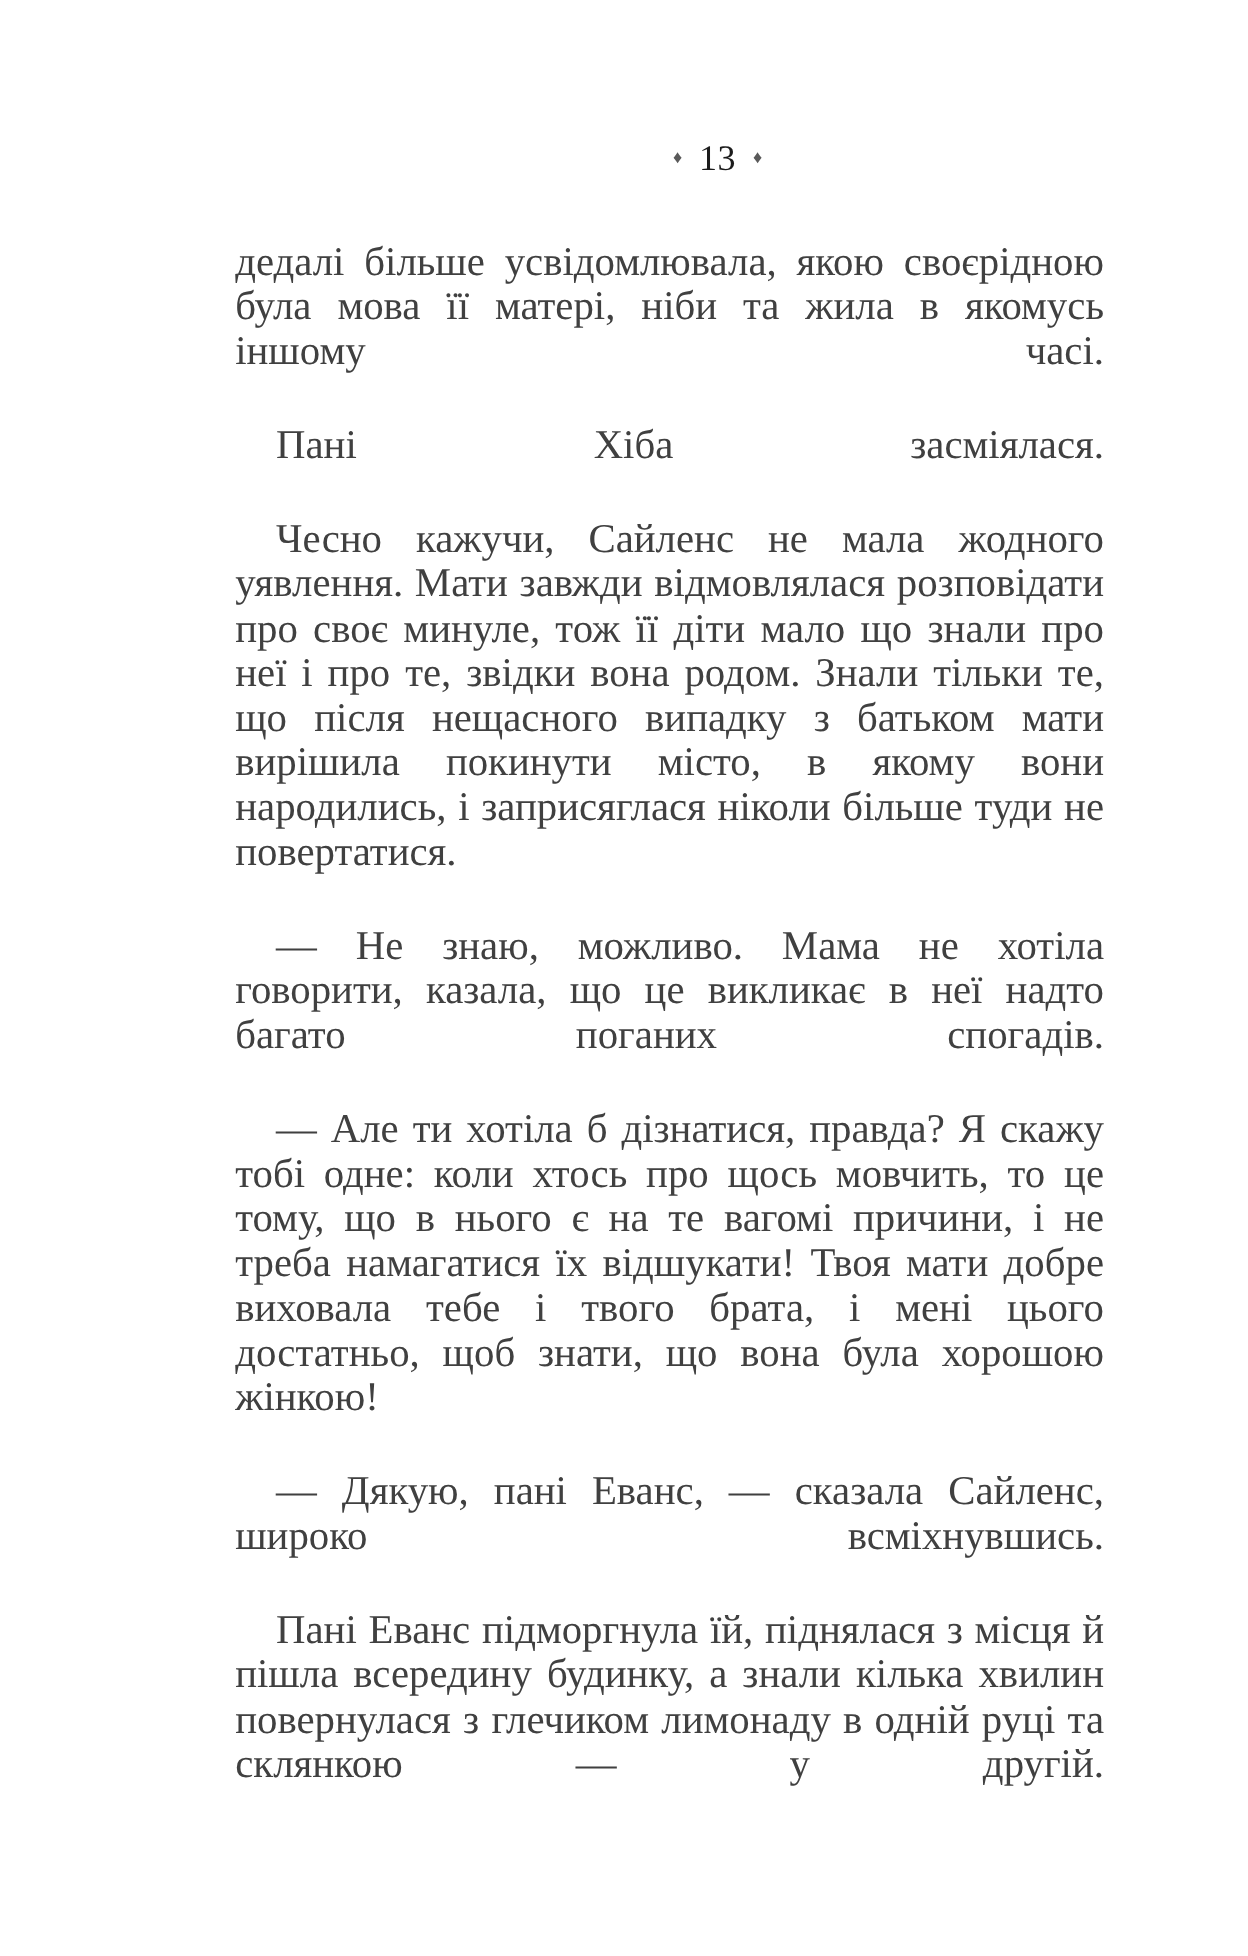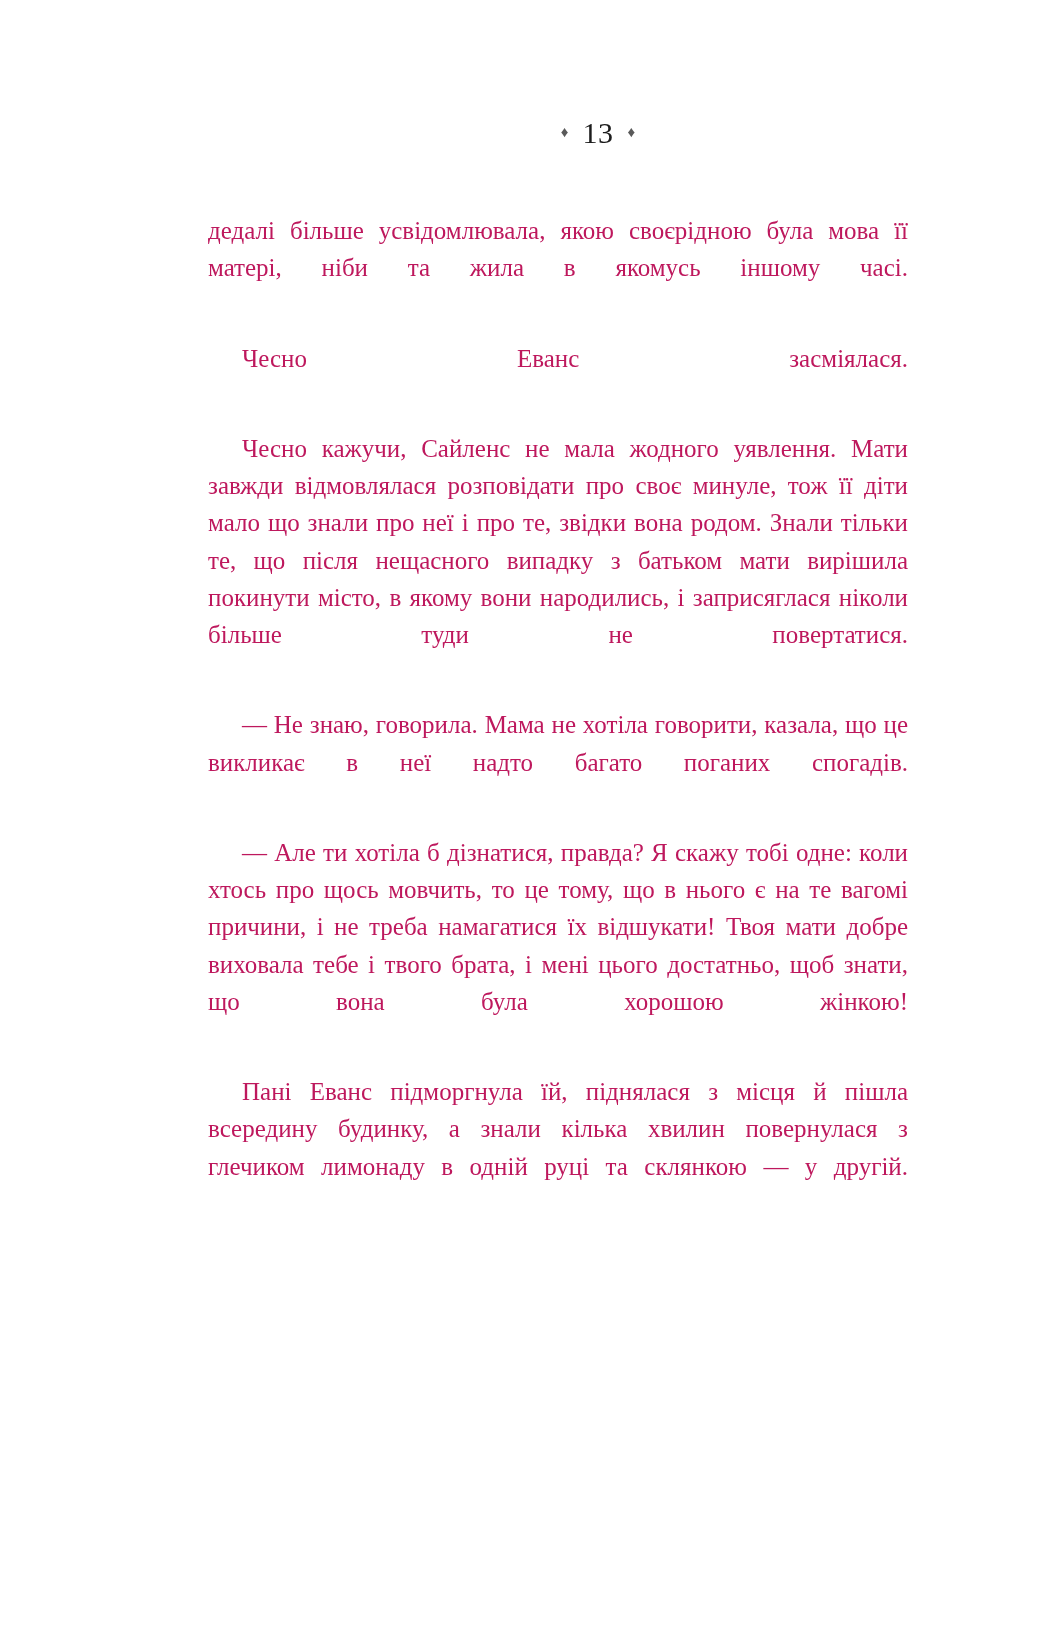--- a/index.html
+++ b/index.html
@@ -58,12 +58,12 @@
   }
 
   .para {
-    margin: 16px;
+    margin: 4px;
     text-indent: 34px;
     text-align: justify;
     text-justify: inter-word;
-    color: #be185d;
-    font-size: 25px;
+    color: #404040;
+    font-size: 34px;
     line-height: 37.2px;
     -webkit-font-smoothing: antialiased;
     hyphens: manual;

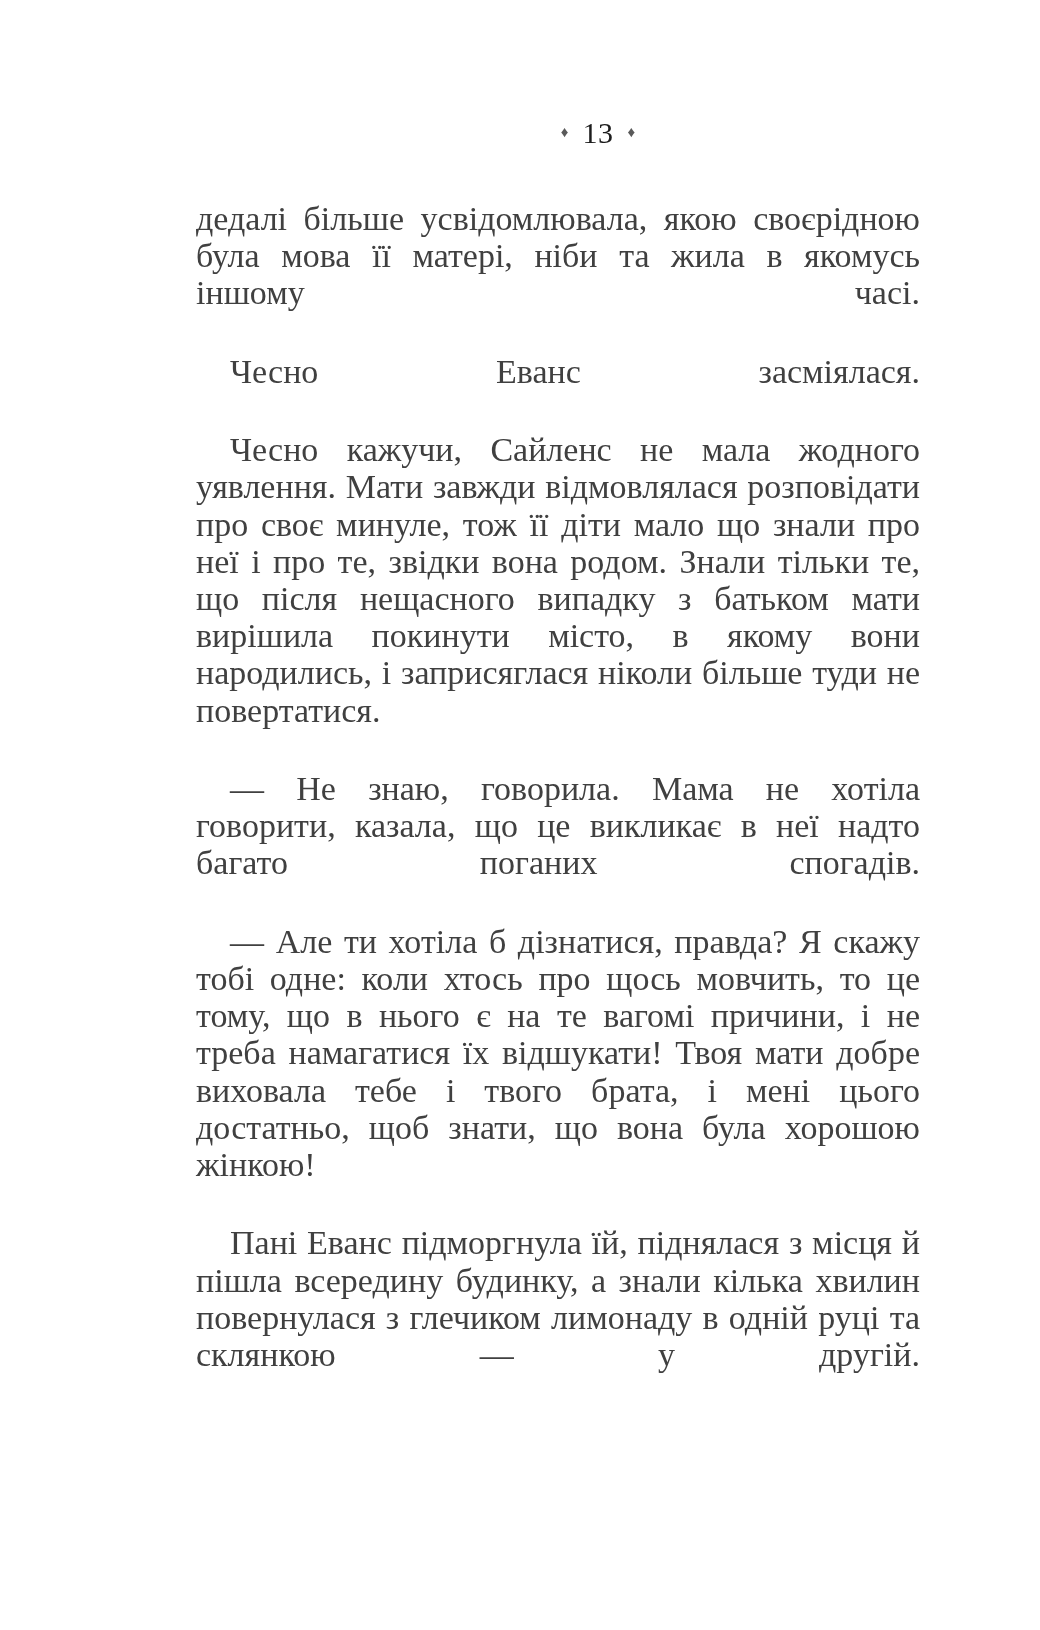--- a/index.html
+++ b/index.html
@@ -91,7 +91,7 @@
 
   <div class="textblock">
     <p class="para first">дедалі більше усвідомлювала, якою своєрідною була мова її матері, ніби та жила в якомусь іншому часі.</p>
-    <p class="para">Чесно Еванс засміялася.</p>
+    <p class="para">Пані Хіба засміялася.</p>
     <p class="para">Чесно кажучи, Сайленс не мала жодного уявлення. Мати завжди відмовлялася розповідати про своє минуле, тож її діти мало що знали про неї і про те, звідки вона родом. Знали тільки те, що після нещасного випадку з батьком мати вирішила покинути місто, в якому вони народились, і заприсяглася ніколи більше туди не повертатися.</p>
     <p class="para">— Не знаю, говорила. Мама не хотіла говорити, казала, що це викликає в неї надто багато поганих спогадів.</p>
     <p class="para">— Але ти хотіла б дізнатися, правда? Я скажу тобі одне: коли хтось про щось мовчить, то це тому, що в нього є на те вагомі причини, і не треба намагатися їх відшукати! Твоя мати добре виховала тебе і твого брата, і мені цього достатньо, щоб знати, що вона була хорошою жінкою!</p>

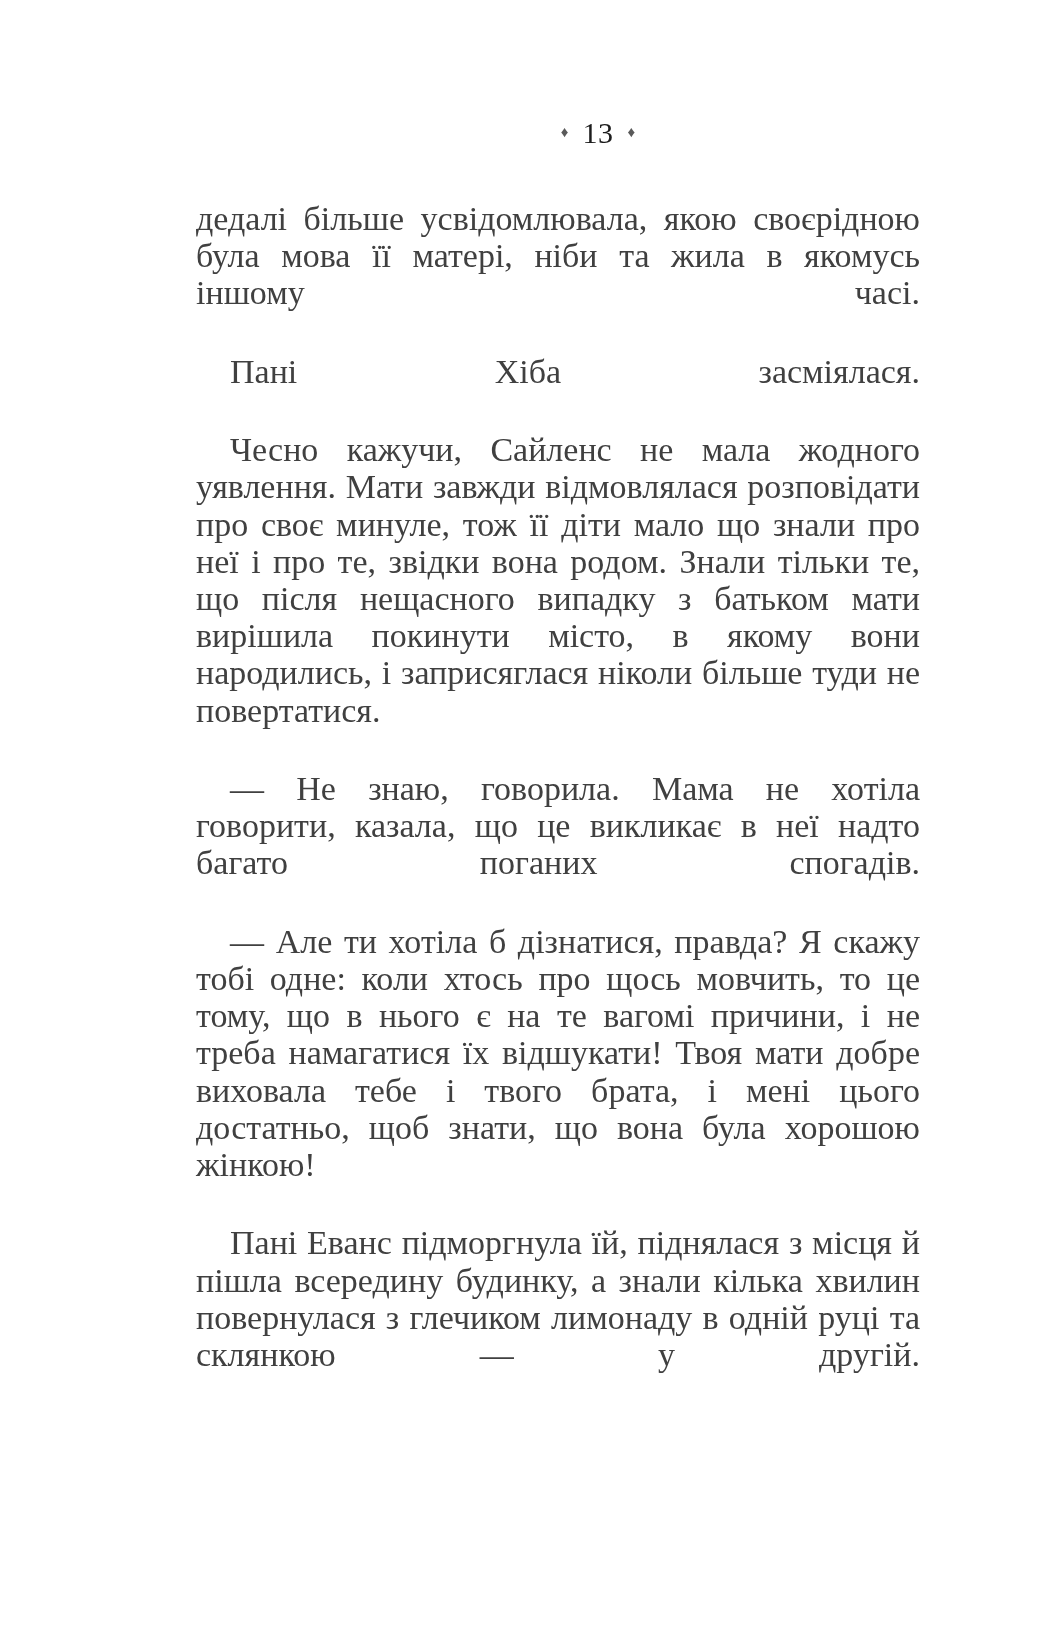--- a/index.html
+++ b/index.html
@@ -93,7 +93,7 @@
     <p class="para first">дедалі більше усвідомлювала, якою своєрідною була мова її матері, ніби та жила в якомусь іншому часі.</p>
     <p class="para">Пані Хіба засміялася.</p>
     <p class="para">Чесно кажучи, Сайленс не мала жодного уявлення. Мати завжди відмовлялася розповідати про своє минуле, тож її діти мало що знали про неї і про те, звідки вона родом. Знали тільки те, що після нещасного випадку з батьком мати вирішила покинути місто, в якому вони народились, і заприсяглася ніколи більше туди не повертатися.</p>
-    <p class="para">— Не знаю, говорила. Мама не хотіла говорити, казала, що це викликає в неї надто багато поганих спогадів.</p>
+    <p class="para">— Не знаю, можливо. Мама не хотіла говорити, казала, що це викликає в неї надто багато поганих спогадів.</p>
     <p class="para">— Але ти хотіла б дізнатися, правда? Я скажу тобі одне: коли хтось про щось мовчить, то це тому, що в нього є на те вагомі причини, і не треба намагатися їх відшукати! Твоя мати добре виховала тебе і твого брата, і мені цього достатньо, щоб знати, що вона була хорошою жінкою!</p>
     <p class="para">Пані Еванс підморгнула їй, піднялася з місця й пішла всередину будинку, а знали кілька хвилин повернулася з глечиком лимонаду в одній руці та склянкою — у другій.</p>
   </div>

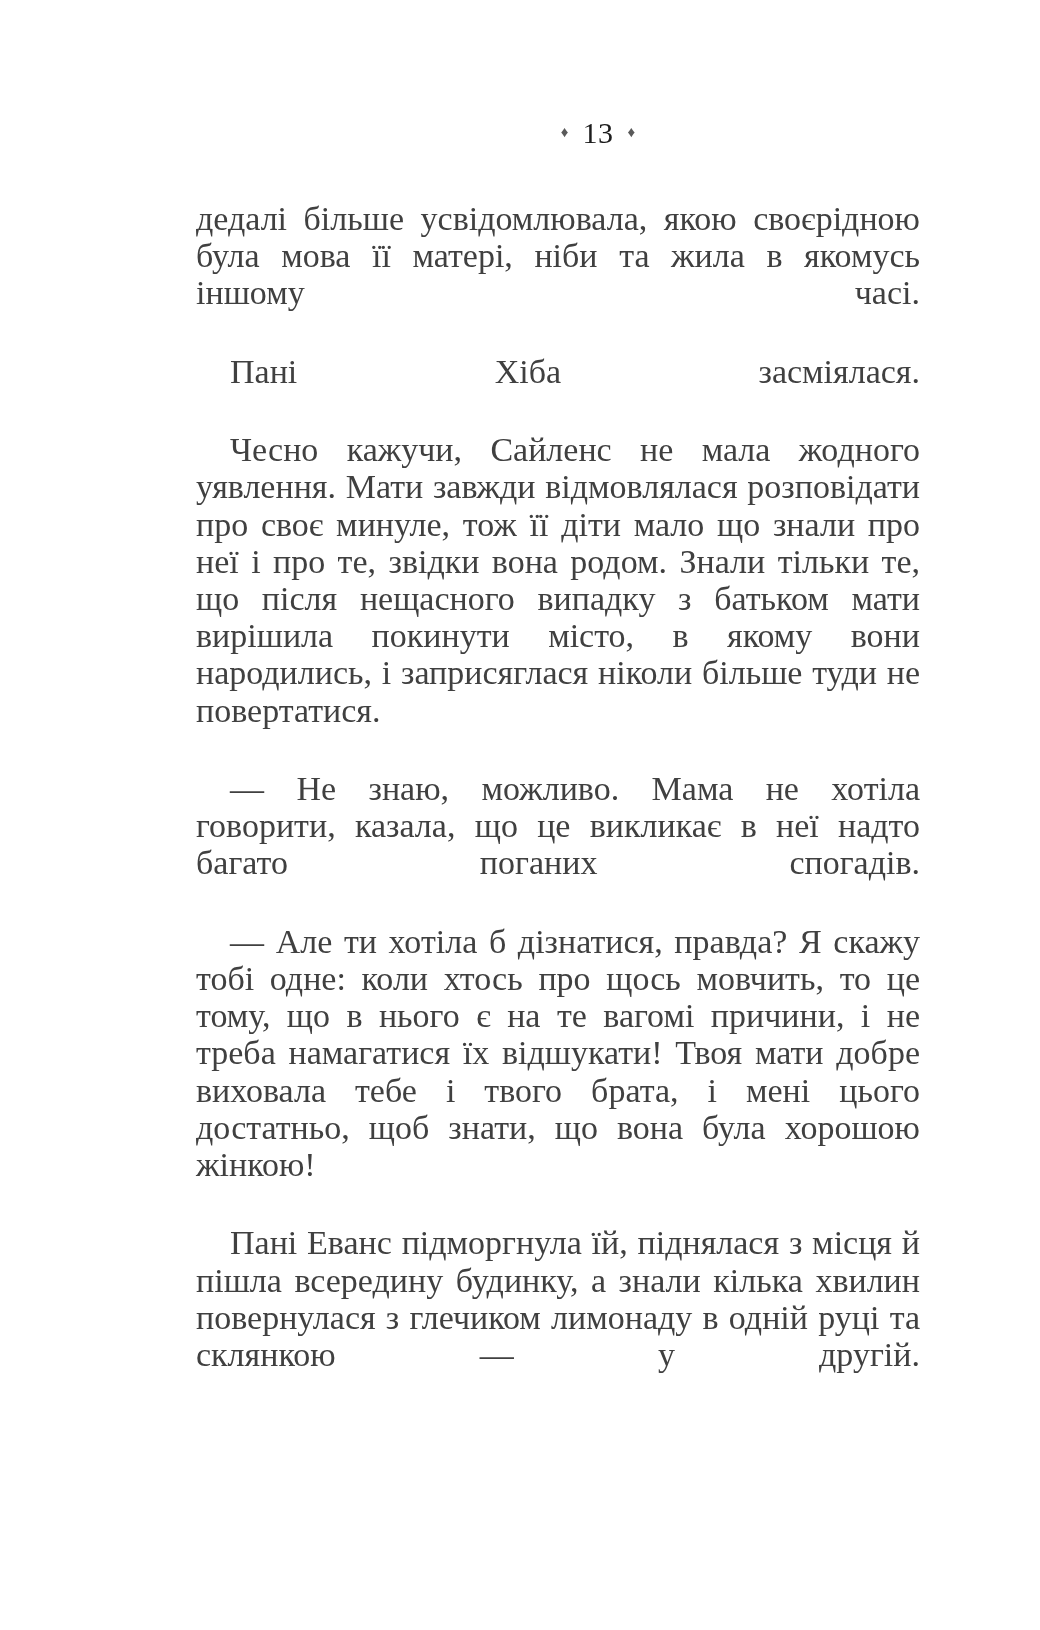--- a/index.html
+++ b/index.html
@@ -95,6 +95,7 @@
     <p class="para">Чесно кажучи, Сайленс не мала жодного уявлення. Мати завжди відмовлялася розповідати про своє минуле, тож її діти мало що знали про неї і про те, звідки вона родом. Знали тільки те, що після нещасного випадку з батьком мати вирішила покинути місто, в якому вони народились, і заприсяглася ніколи більше туди не повертатися.</p>
     <p class="para">— Не знаю, можливо. Мама не хотіла говорити, казала, що це викликає в неї надто багато поганих спогадів.</p>
     <p class="para">— Але ти хотіла б дізнатися, правда? Я скажу тобі одне: коли хтось про щось мовчить, то це тому, що в нього є на те вагомі причини, і не треба намагатися їх відшукати! Твоя мати добре виховала тебе і твого брата, і мені цього достатньо, щоб знати, що вона була хорошою жінкою!</p>
+    <p class="para">— Дякую, пані Еванс, — сказала Сайленс, широко всміхнувшись.</p>
     <p class="para">Пані Еванс підморгнула їй, піднялася з місця й пішла всередину будинку, а знали кілька хвилин повернулася з глечиком лимонаду в одній руці та склянкою — у другій.</p>
   </div>
 

